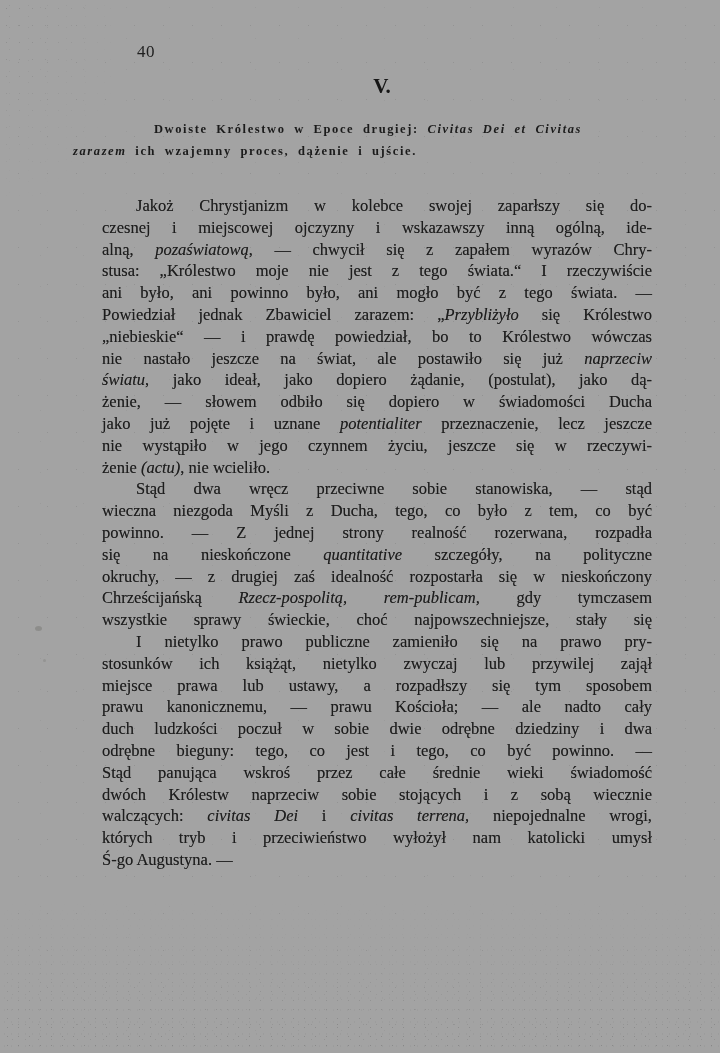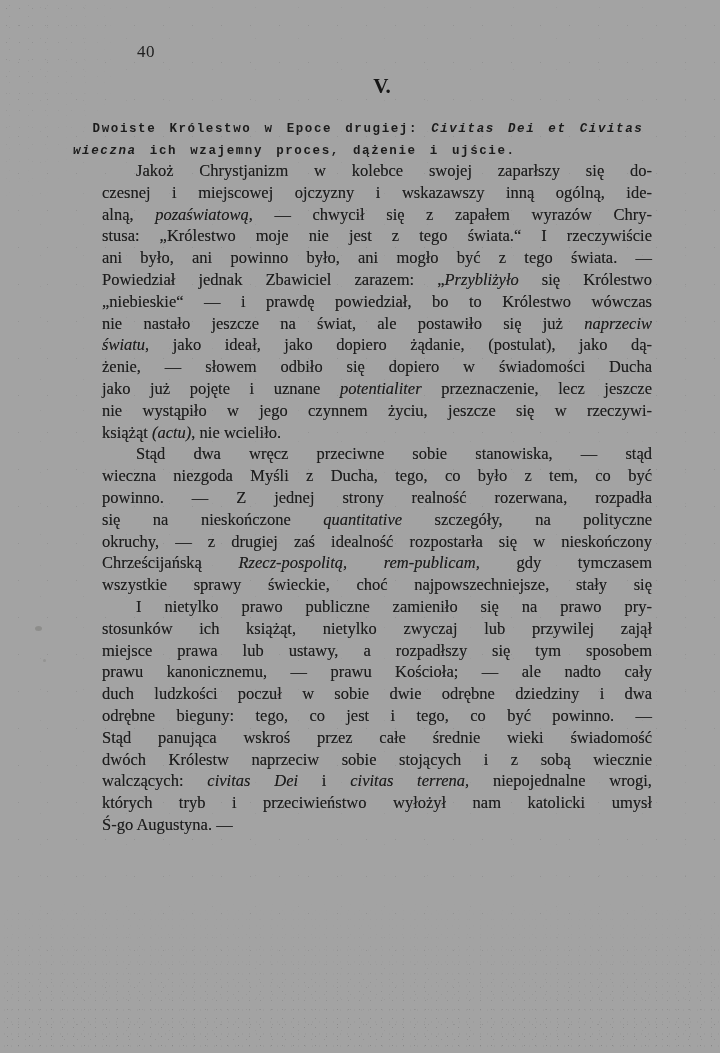--- a/index.html
+++ b/index.html
@@ -57,7 +57,7 @@
     font-size:12.5px;font-weight:bold;color:#1b1b1b;
     letter-spacing:1.6px;word-spacing:4px;line-height:19px;
   }
-  .subtitle .tline{text-align:center;text-align-last:center;font-family:Liberation Mono, monospace;}
+  .subtitle .tline{text-align:center;text-align-last:center;}
   .body-text{
     position:absolute;left:102px;top:160px;width:550px;
     font-size:16.5px;line-height:21.8px;color:#1d1d1d;

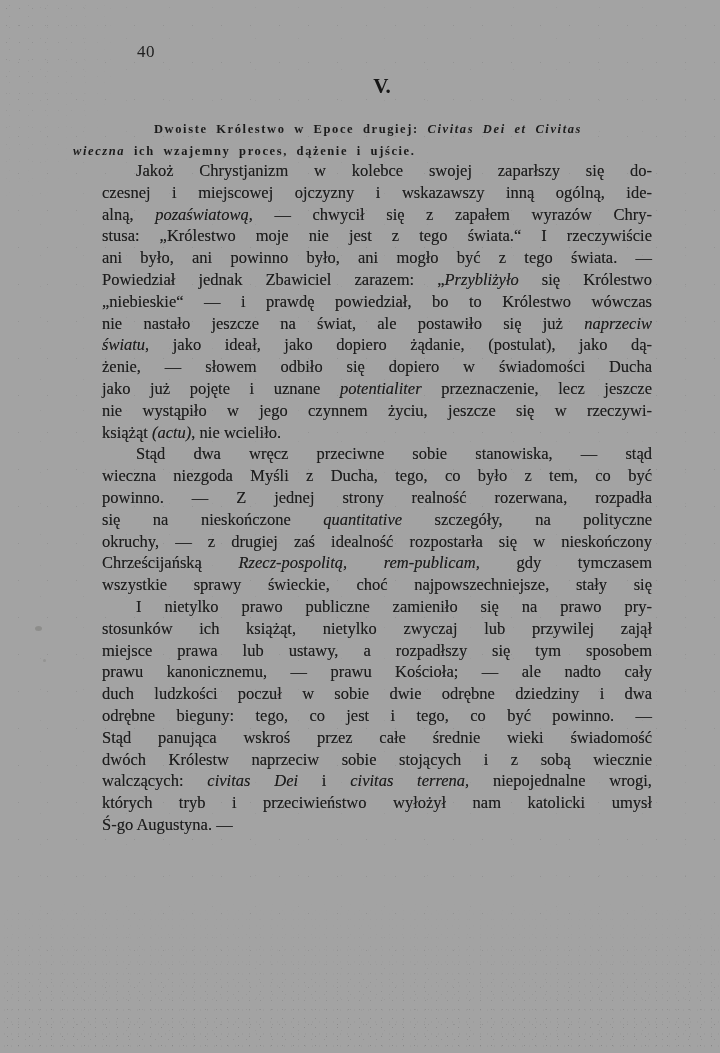--- a/index.html
+++ b/index.html
@@ -87,7 +87,7 @@
 
   <div class="subtitle">
       <div class="tline"><span>Dwoiste Królestwo w Epoce drugiej: </span><i>Civitas Dei et Civitas</i></div>
-      <div class="tline tlast"><i>wieczna</i><span> ich wzajemny proces, dążenie i ujście.</span></div>
+      <div class="tline tlast"><i>zarazem</i><span> ich wzajemny proces, dążenie i ujście.</span></div>
     </div>
 
   <div class="body-text">

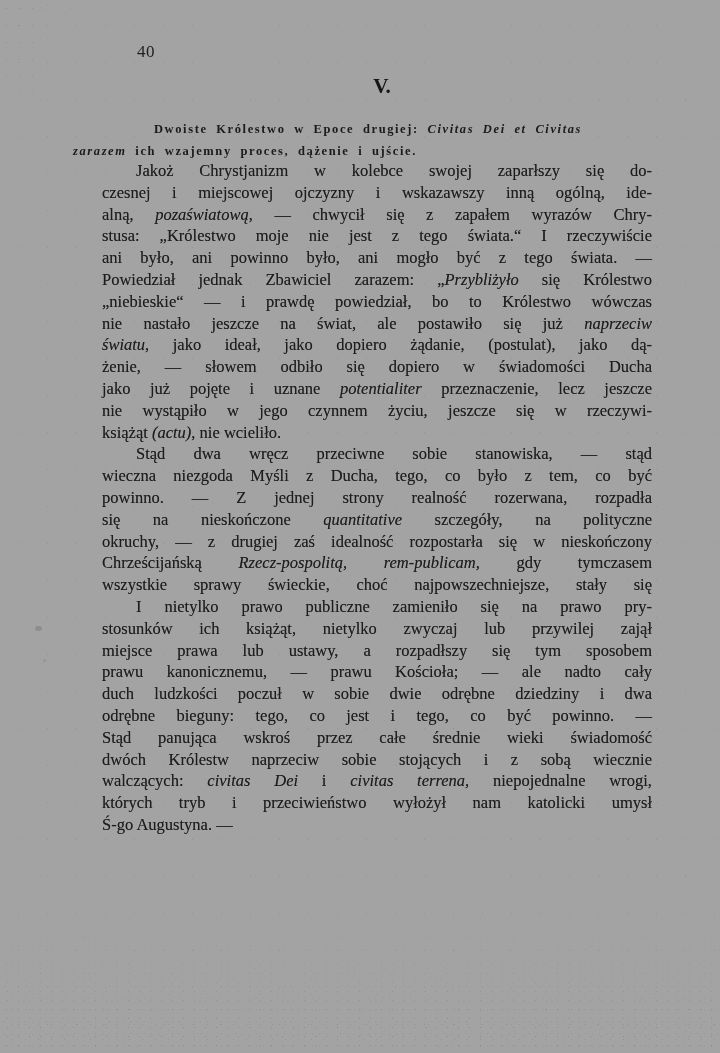--- a/index.html
+++ b/index.html
@@ -59,7 +59,7 @@
   }
   .subtitle .tline{text-align:center;text-align-last:center;}
   .body-text{
-    position:absolute;left:102px;top:160px;width:550px;
+    position:absolute;left:102px;top:195px;width:550px;
     font-size:16.5px;line-height:21.8px;color:#1d1d1d;
     text-shadow:0 0 .4px rgba(35,35,35,.55);
   }

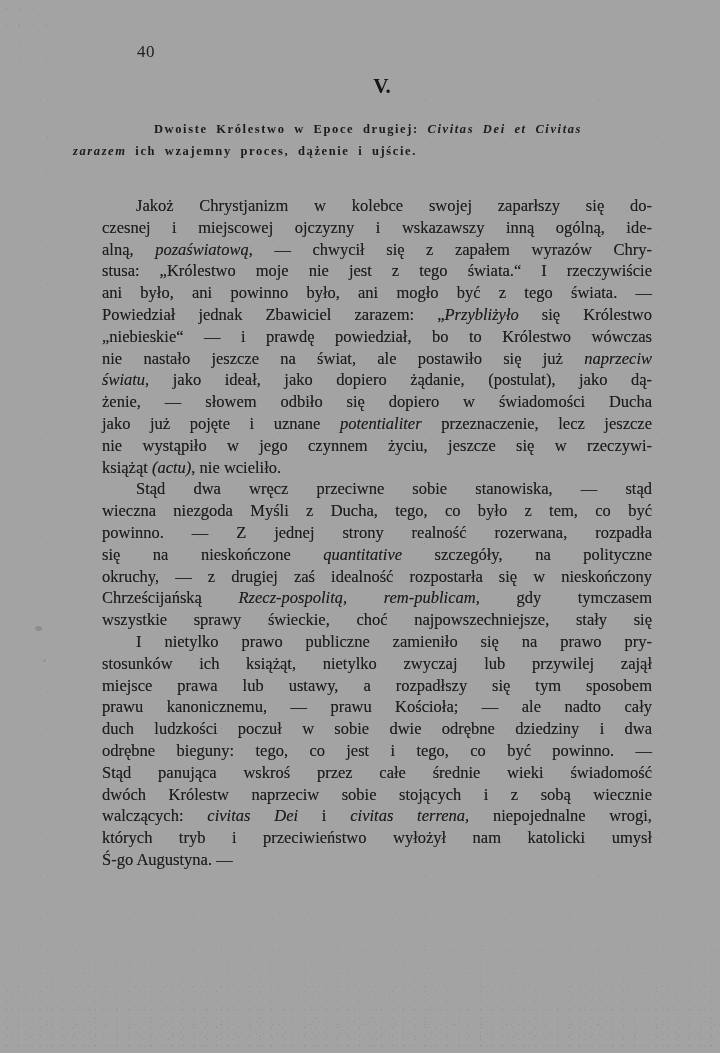--- a/index.html
+++ b/index.html
@@ -104,7 +104,7 @@
         <div class="tline"><span>żenie, — słowem odbiło się dopiero w świadomości Ducha</span></div>
         <div class="tline"><span>jako już pojęte i uznane </span><i>potentialiter</i><span> przeznaczenie, lecz jeszcze</span></div>
         <div class="tline"><span>nie wystąpiło w jego czynnem życiu, jeszcze się w rzeczywi-</span></div>
-        <div class="tline tlast"><span>książąt </span><i>(actu)</i><span>, nie wcieliło.</span></div>
+        <div class="tline tlast"><span>żenie </span><i>(actu)</i><span>, nie wcieliło.</span></div>
       </div>
     <div>
         <div class="tline tindent"><span>Stąd dwa wręcz przeciwne sobie stanowiska, — stąd</span></div>

